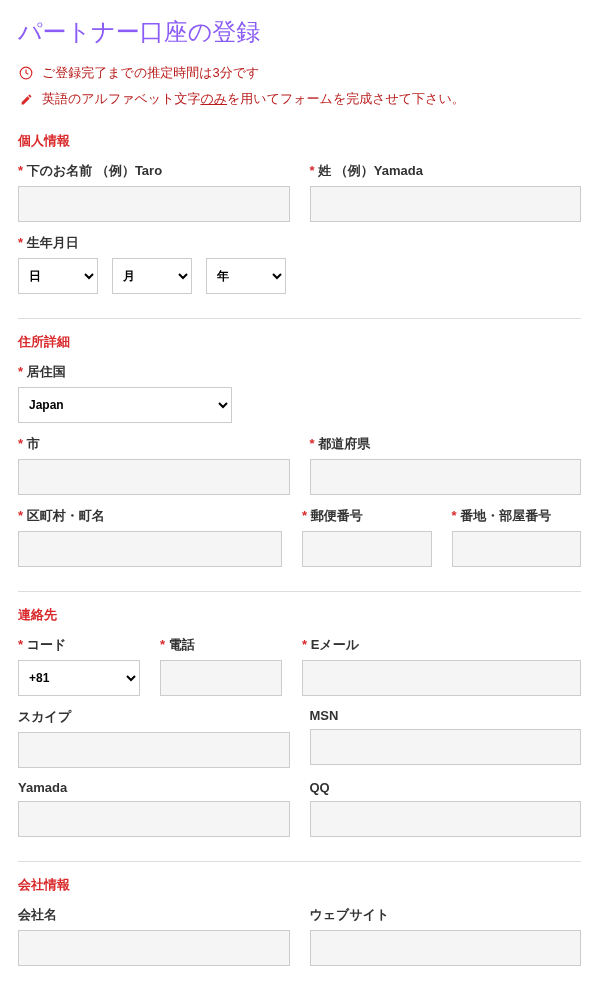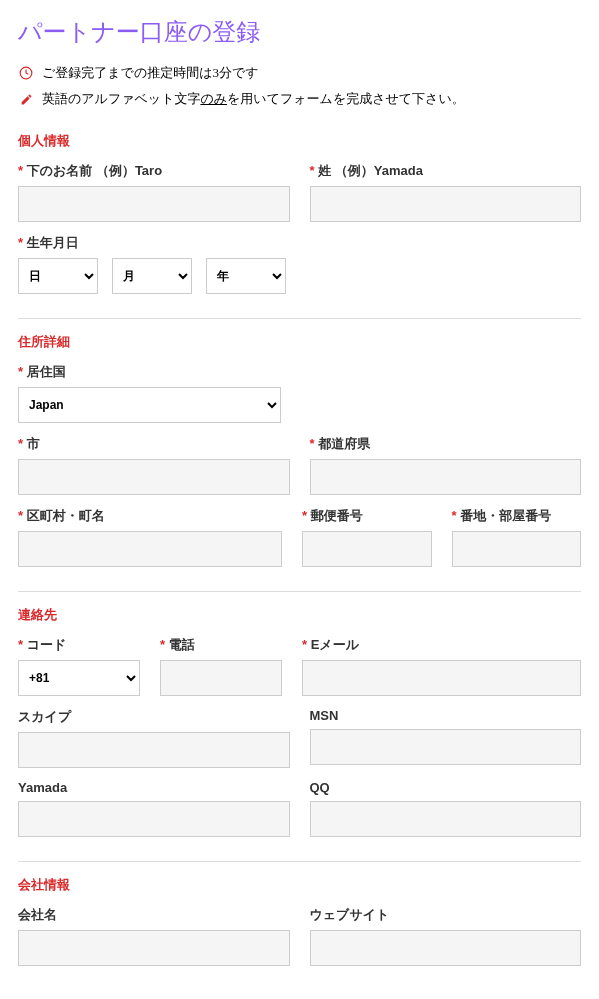--- a/index.html
+++ b/index.html
@@ -28,9 +28,8 @@
       display: flex;
       align-items: center;
       margin-bottom: 8px;
-      color: #000000;
-      font-size: 13px;
-      font-family: Liberation Serif, serif;
+      color: #b91c1c;
+      font-size: 13px;
     }
     .info-list .icon {
       color: #d9292b;

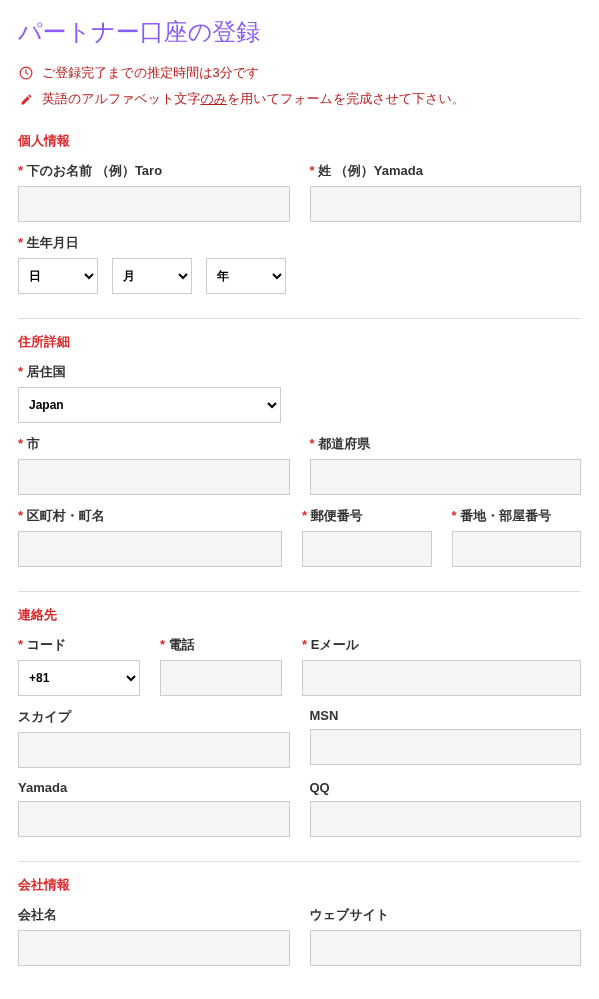--- a/index.html
+++ b/index.html
@@ -98,7 +98,7 @@
       width: 80px;
     }
     .field-country select {
-      width: 263px;
+      width: 214px;
     }
     .row-addr3 {
       display: flex;

